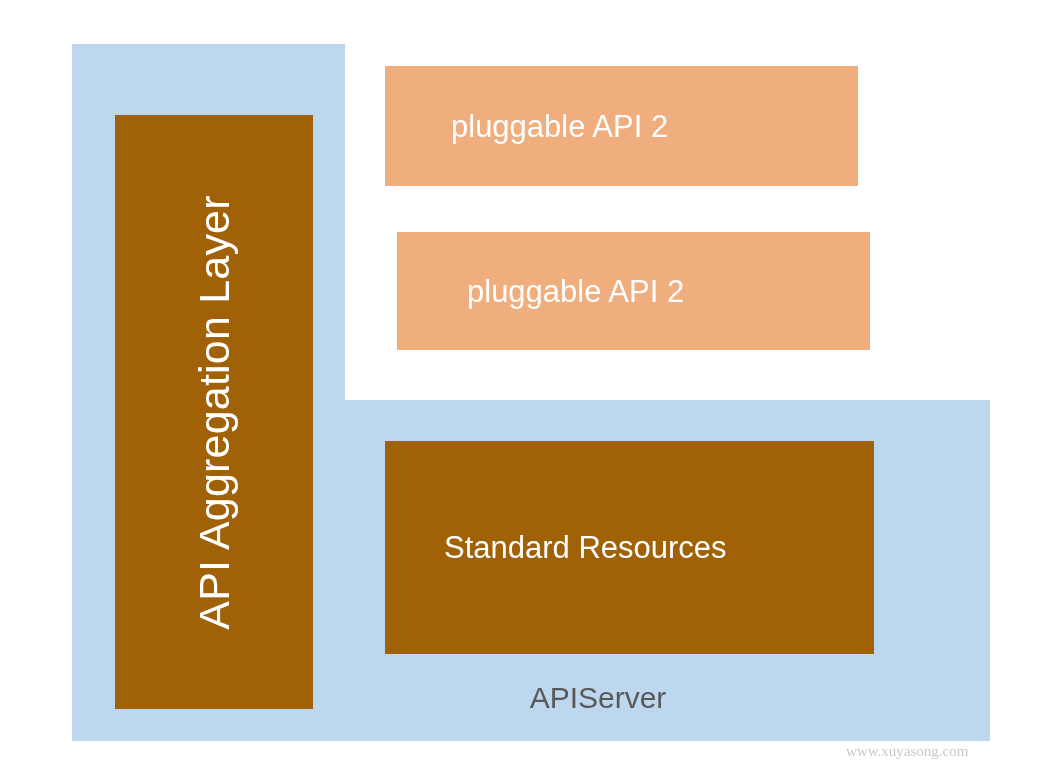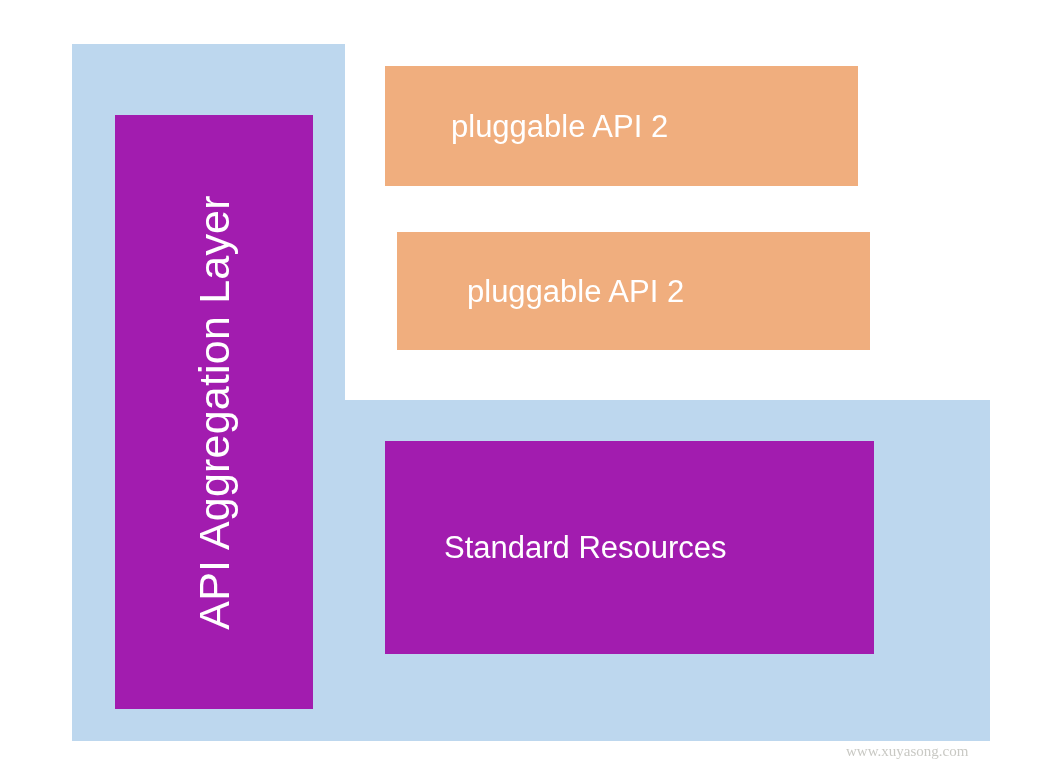--- a/index.html
+++ b/index.html
@@ -45,7 +45,7 @@
 
   
   .box-blue {
-    background: #a21caf;
+    background: #a16207;
     color: #ffffff;
     display: flex;
     align-items: center;

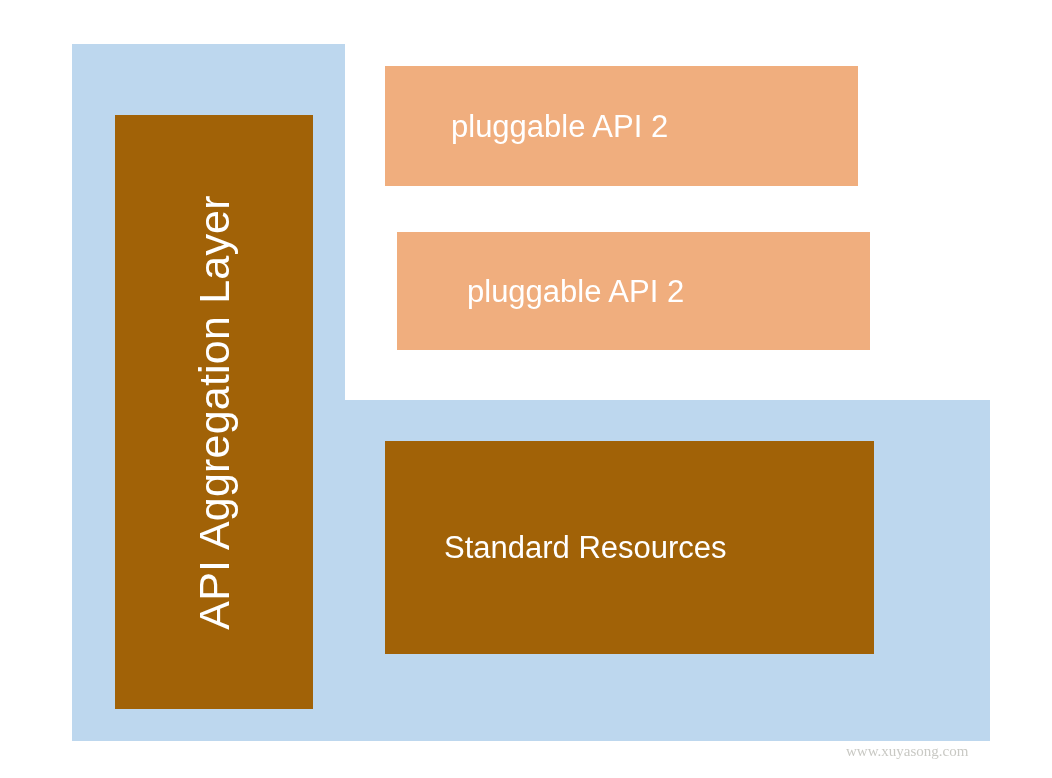--- a/index.html
+++ b/index.html
@@ -173,6 +173,7 @@
     <span class="htext">Standard Resources</span>
   </div>
 
+  <div class="node" id="label-apiserver">APIServer</div>
 
   <div class="node" id="watermark">www.xuyasong.com</div>
 

